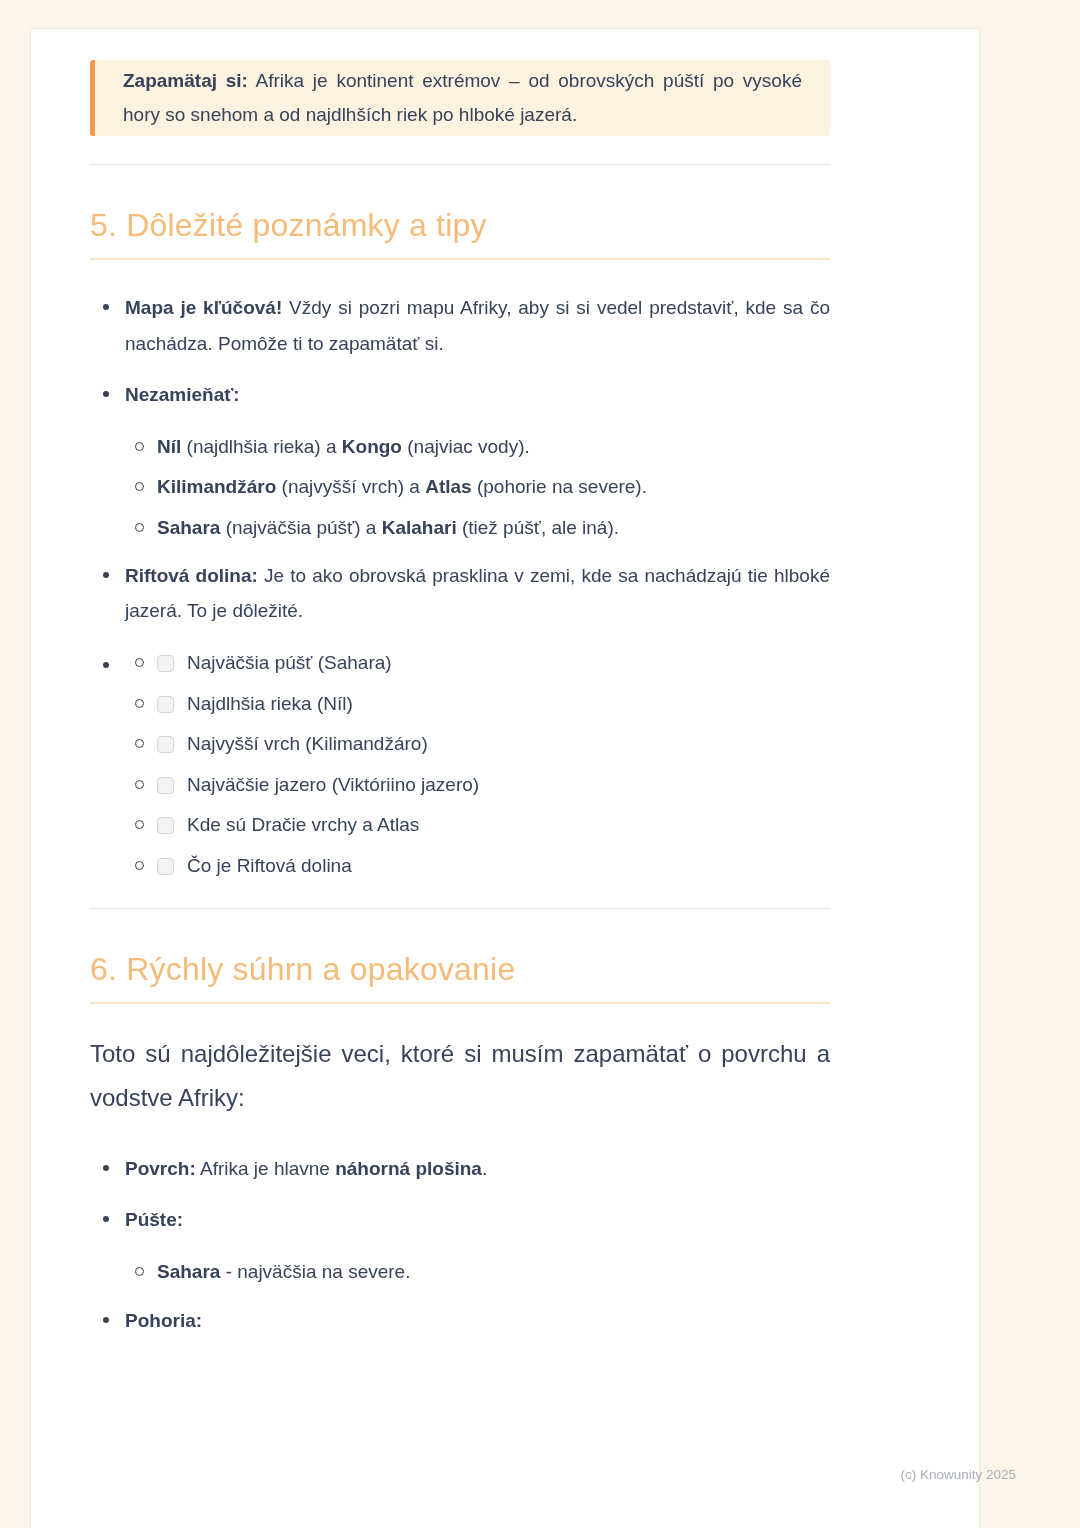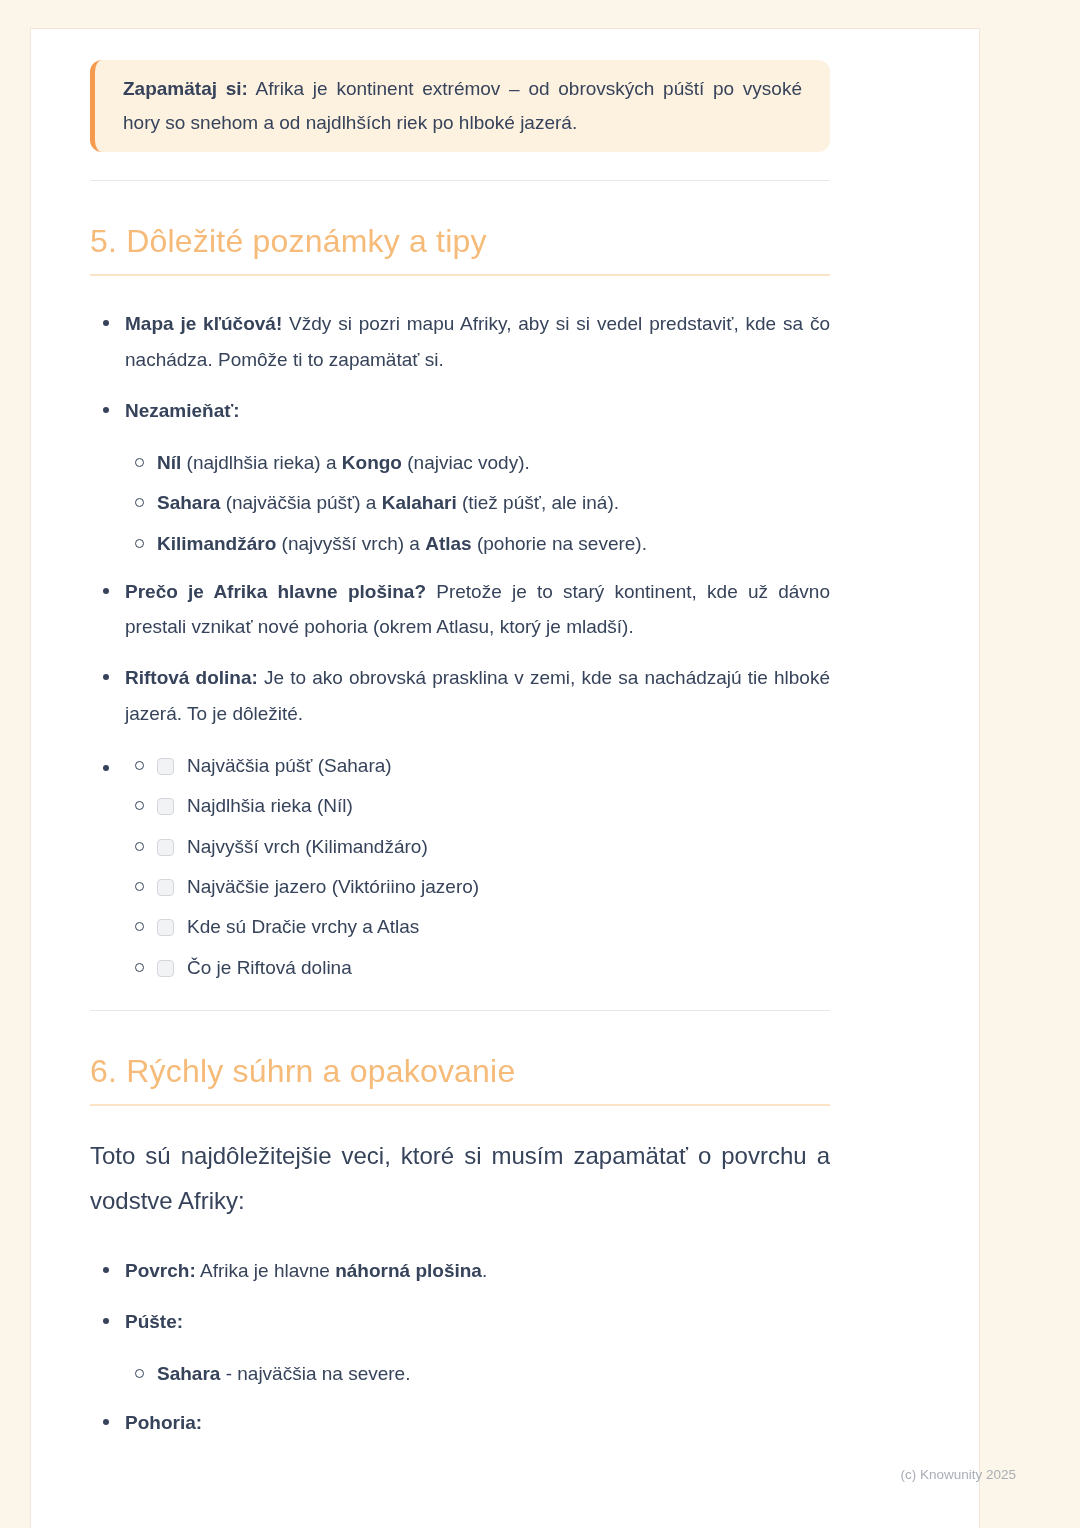--- a/index.html
+++ b/index.html
@@ -21,8 +21,8 @@
   .callout {
     background: var(--callout-bg, #fdf1e0);
     border-left:5px solid var(--accent, #f59b50);
-    border-radius:12px;
-    padding:12px 28px;
+    border-radius:3px;
+    padding:4px 28px;
   }
   .callout p { font-size:19px; line-height:1.8; text-align:justify; }
 

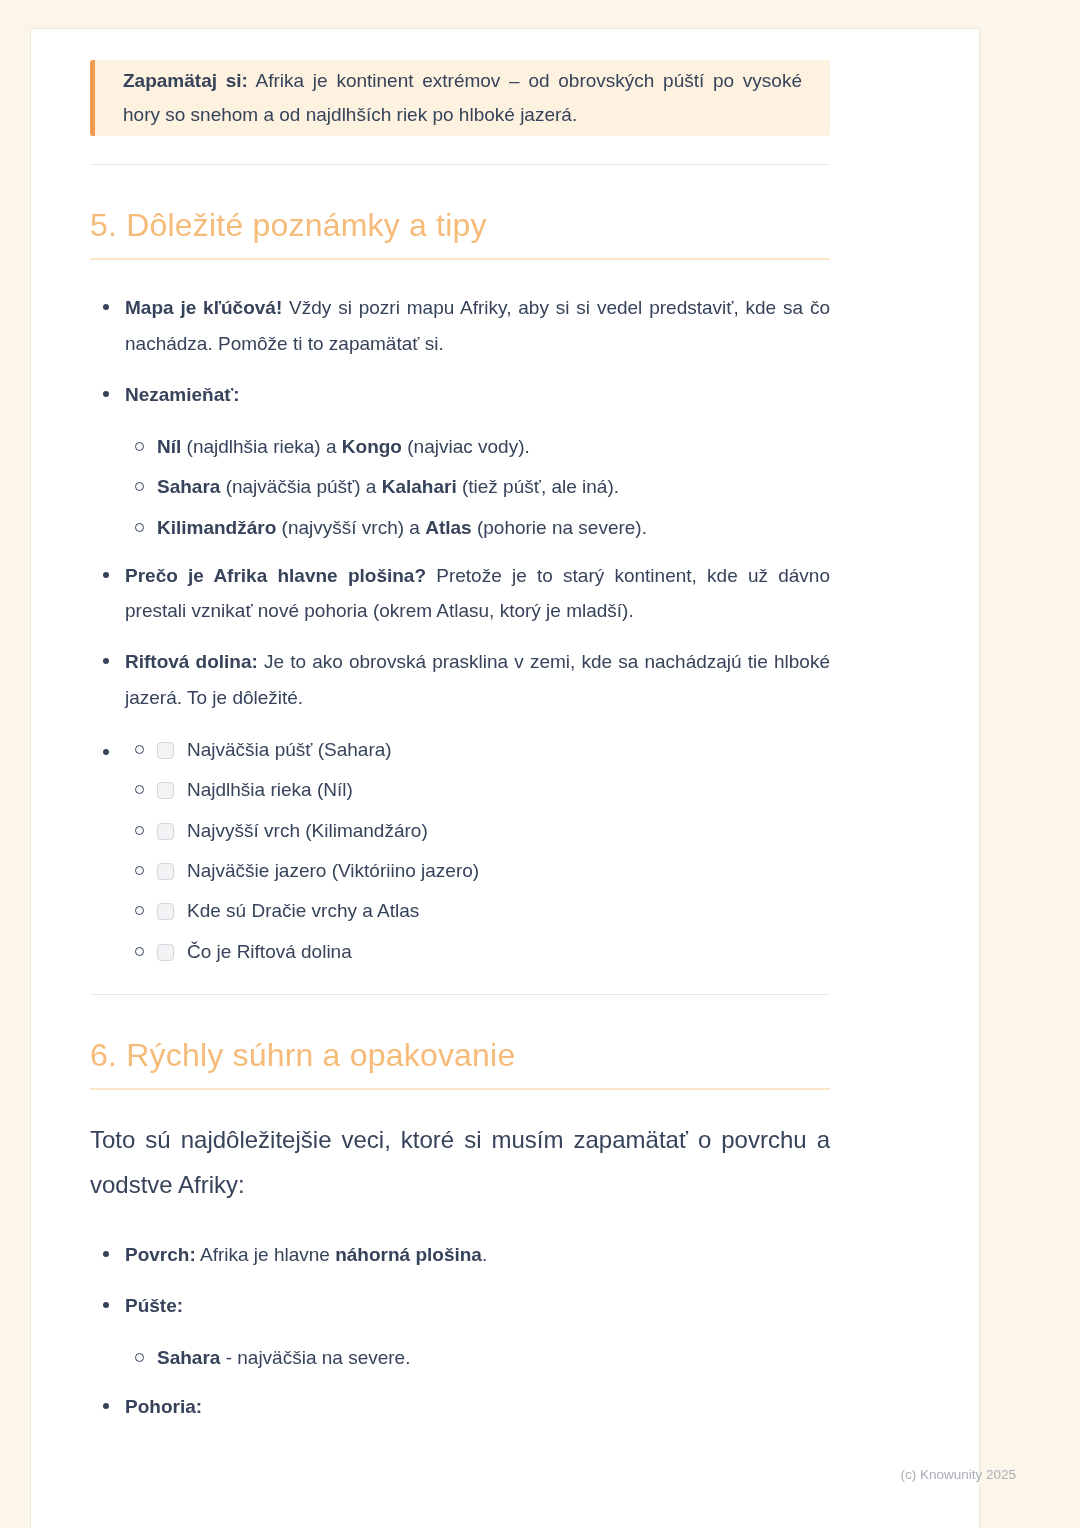--- a/index.html
+++ b/index.html
@@ -97,8 +97,8 @@
           <div class="item-text"><strong>Nezamieňať:</strong></div>
           <ul class="l2">
             <li><span><strong>Níl</strong><span> (najdlhšia rieka) a </span><strong>Kongo</strong><span> (najviac vody).</span></span></li>
+            <li><span><strong>Kilimandžáro</strong><span> (najvyšší vrch) a </span><strong>Atlas</strong><span> (pohorie na severe).</span></span></li>
             <li><span><strong>Sahara</strong><span> (najväčšia púšť) a </span><strong>Kalahari</strong><span> (tiež púšť, ale iná).</span></span></li>
-            <li><span><strong>Kilimandžáro</strong><span> (najvyšší vrch) a </span><strong>Atlas</strong><span> (pohorie na severe).</span></span></li>
           </ul>
         </li>
         <li>

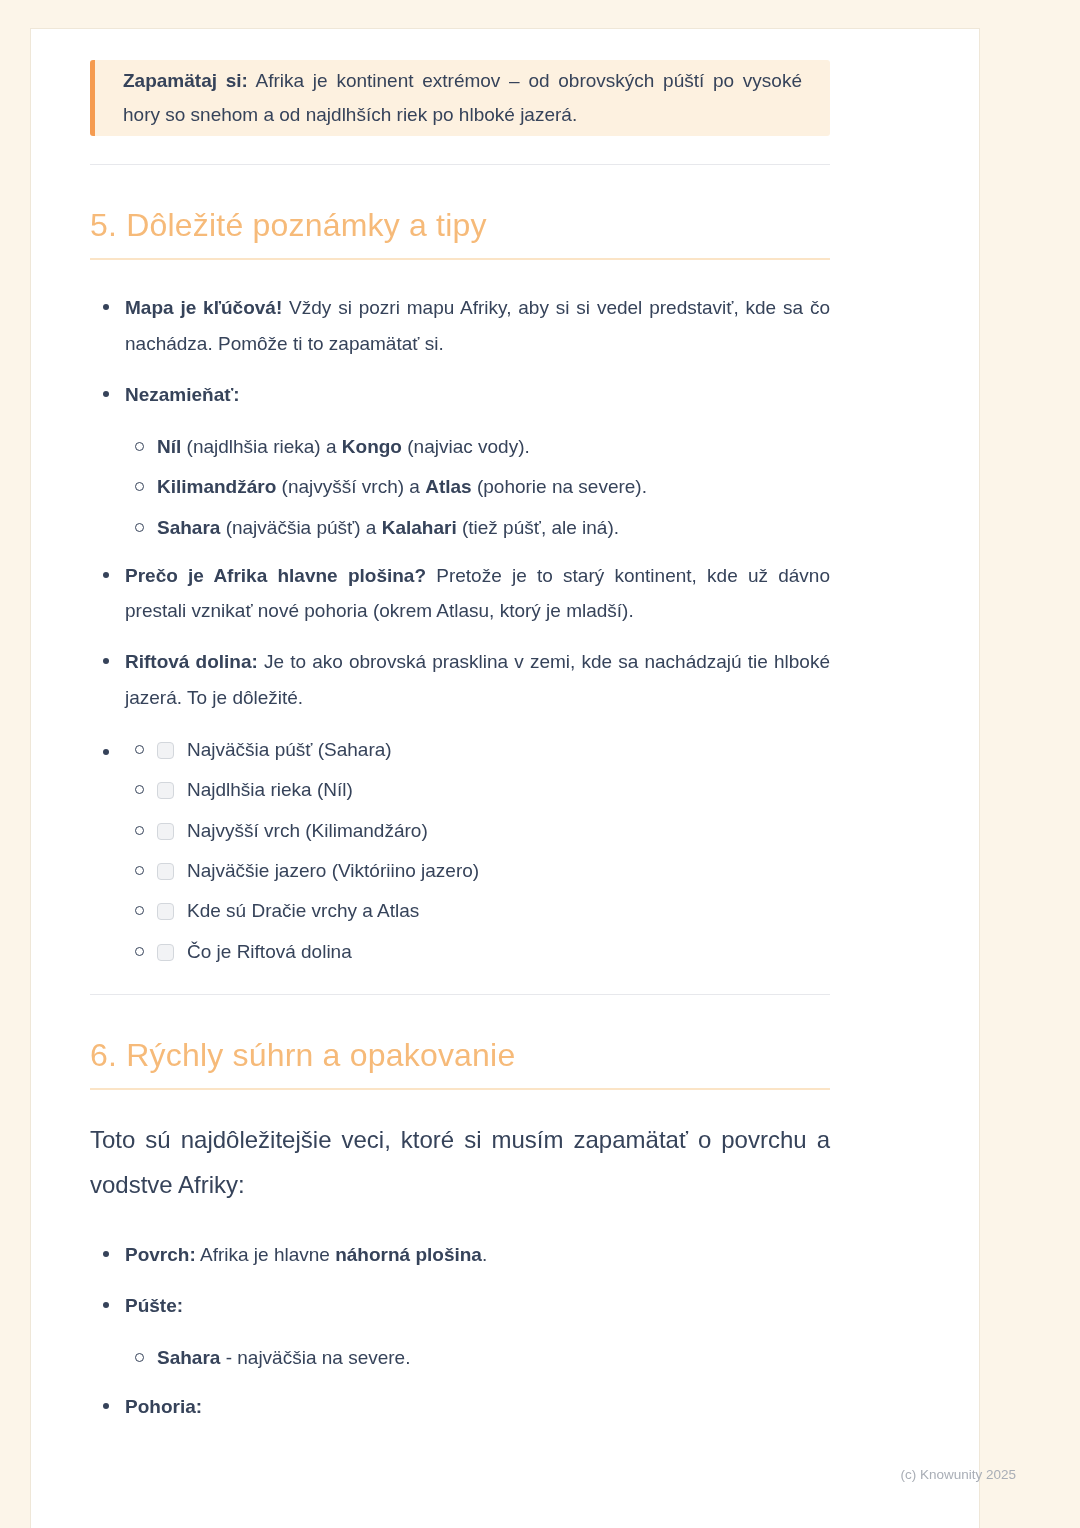--- a/index.html
+++ b/index.html
@@ -102,9 +102,6 @@
           </ul>
         </li>
         <li>
-          <div class="item-text justify"><strong>Prečo je Afrika hlavne plošina?</strong><span> Pretože je to starý kontinent, kde už dávno prestali vznikať nové pohoria (okrem Atlasu, ktorý je mladší).</span></div>
-        </li>
-        <li>
           <div class="item-text justify"><strong>Riftová dolina:</strong><span> Je to ako obrovská prasklina v zemi, kde sa nachádzajú tie hlboké jazerá. To je dôležité.</span></div>
         </li>
         <li>

